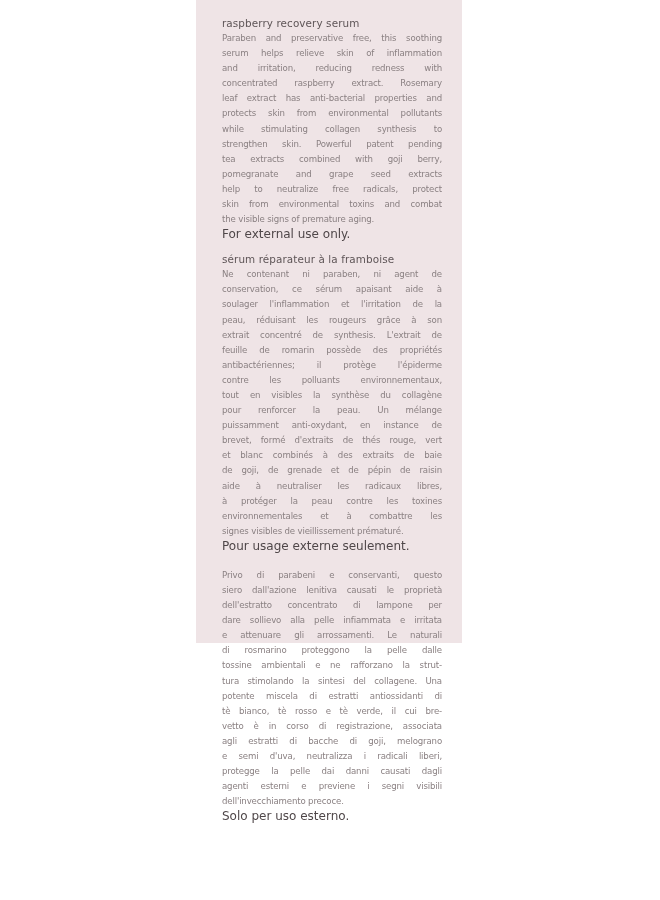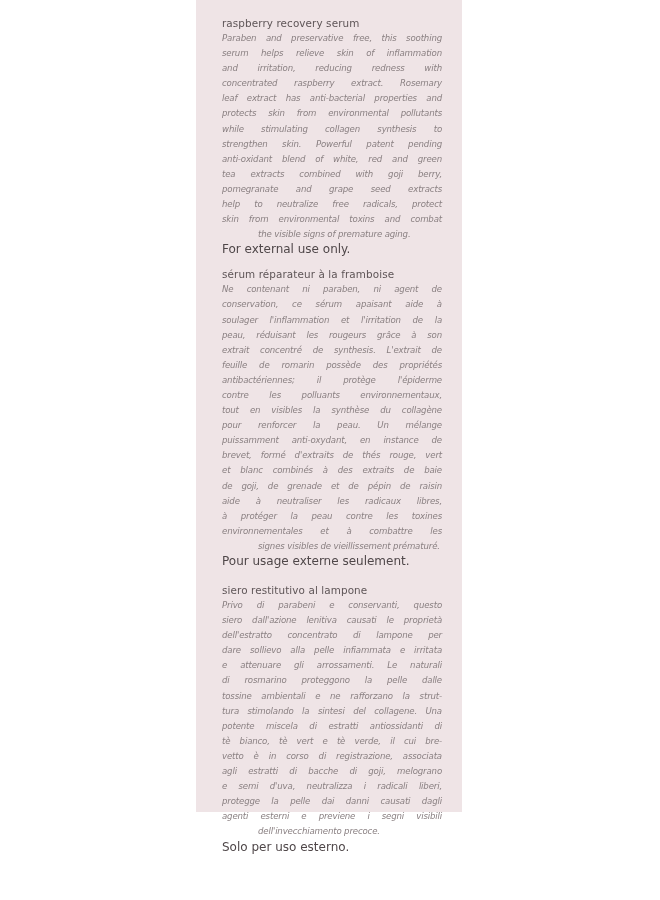--- a/index.html
+++ b/index.html
@@ -8,7 +8,7 @@
     font-family: "DejaVu Sans", sans-serif;
   }
   .panel {
-    position: absolute; left: 196px; top: 0; width: 266px; height: 812px;
+    position: absolute; left: 196px; top: 0; width: 266px; height: 643px;
     background: #efe4e6;
     box-sizing: border-box;
     padding: 16px 20px 0 26px;

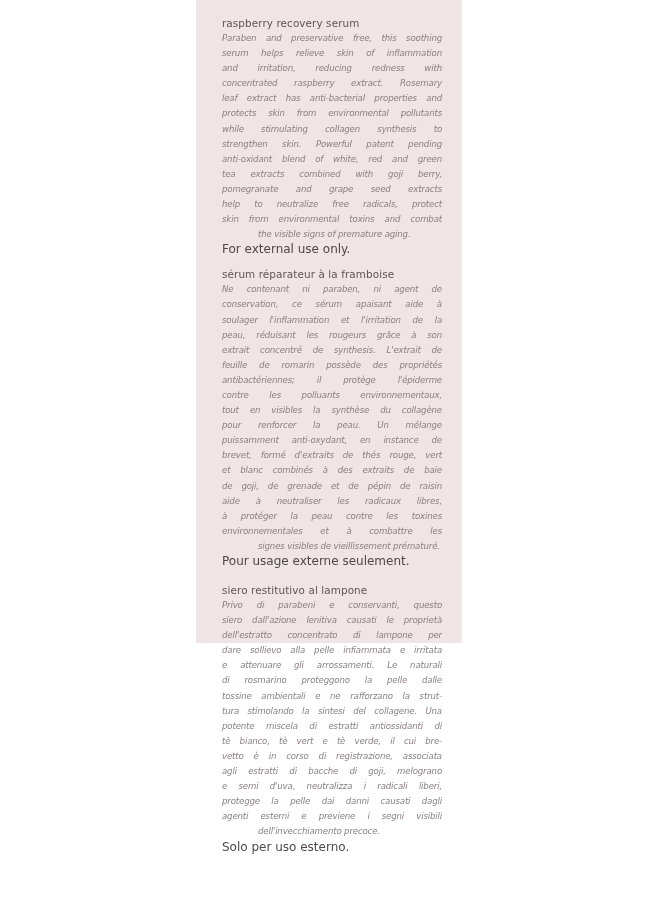--- a/index.html
+++ b/index.html
@@ -23,7 +23,7 @@
     margin: 0; text-align: justify; text-align-last: left;
     letter-spacing: -0.15px;
   }
-  .line { display: block; white-space: nowrap; text-align: justify; text-align-last: justify; font-style: italic; }
+  .line { display: block; white-space: nowrap; text-align: justify; text-align-last: justify; }
   .line.last { text-align-last: left; margin-left: 36px; }
   .note {
     font-size: 12px; color: #4f4749; line-height: 15px; margin: 0; white-space: nowrap;

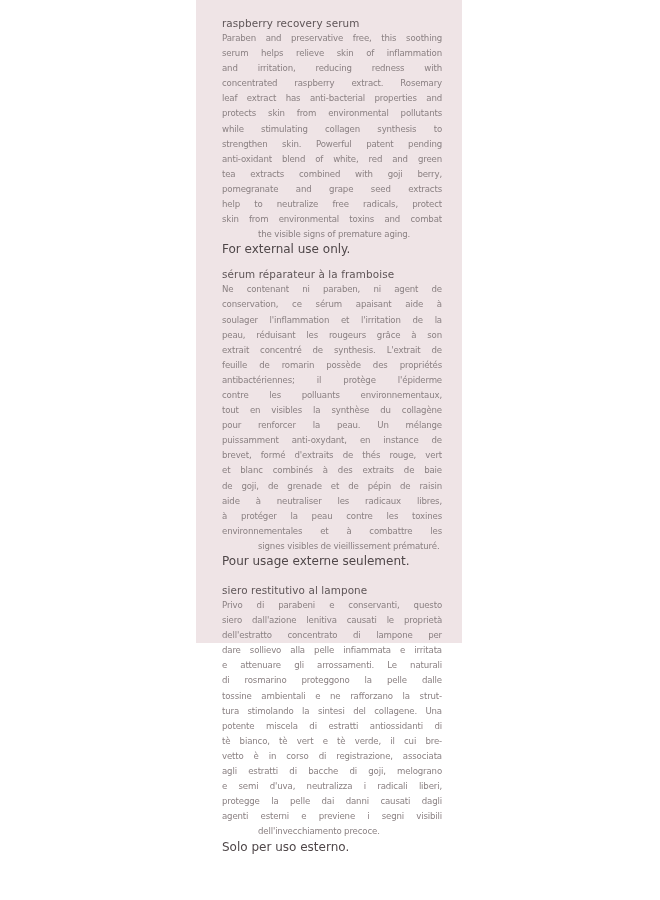--- a/index.html
+++ b/index.html
@@ -47,7 +47,6 @@
         <span class="line">protects skin from environmental pollutants</span>
         <span class="line">while stimulating collagen synthesis to</span>
         <span class="line">strengthen skin. Powerful patent pending</span>
-        <span class="line">anti-oxidant blend of white, red and green</span>
         <span class="line">tea extracts combined with goji berry,</span>
         <span class="line">pomegranate and grape seed extracts</span>
         <span class="line">help to neutralize free radicals, protect</span>

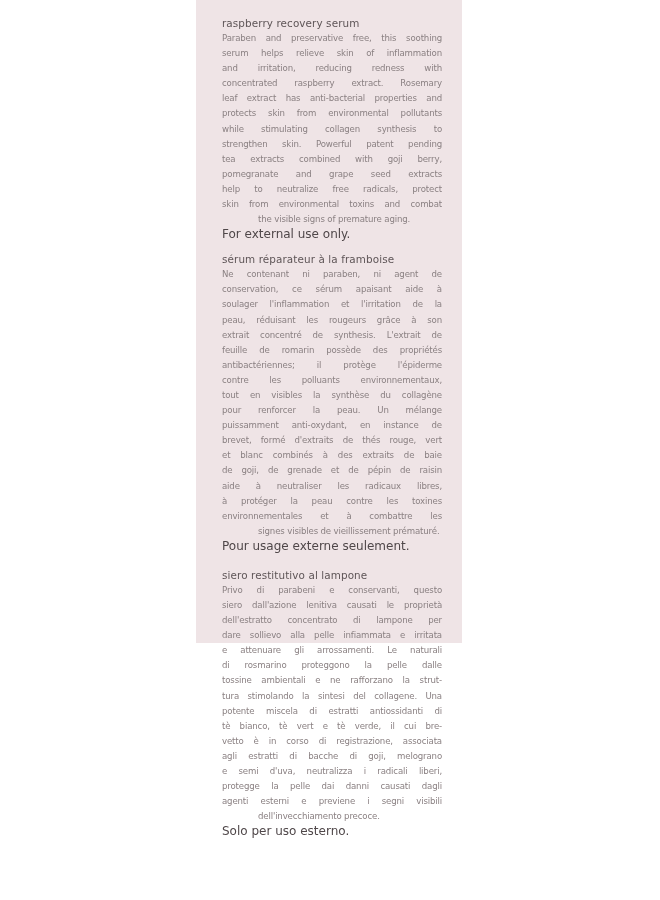--- a/index.html
+++ b/index.html
@@ -24,7 +24,7 @@
     letter-spacing: -0.15px;
   }
   .line { display: block; white-space: nowrap; text-align: justify; text-align-last: justify; }
-  .line.last { text-align-last: left; margin-left: 36px; }
+  .line.last { text-align-last: left; }
   .note {
     font-size: 12px; color: #4f4749; line-height: 15px; margin: 0; white-space: nowrap;
   }

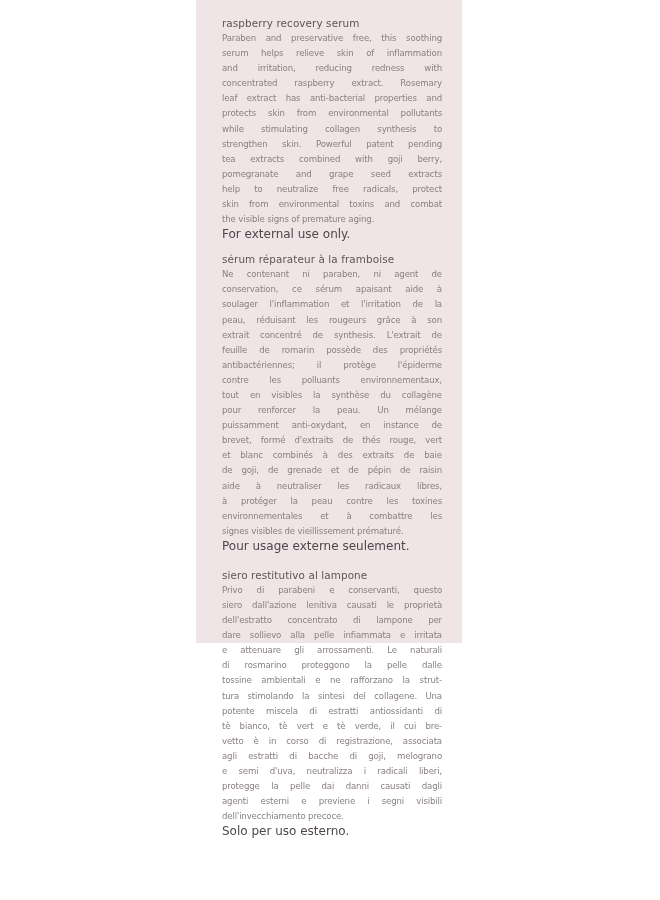--- a/index.html
+++ b/index.html
@@ -82,7 +82,6 @@
   </div>
 
   <div class="section s3">
-    <p class="heading">siero restitutivo al lampone</p>
     <div class="body">
         <span class="line">Privo di parabeni e conservanti, questo</span>
         <span class="line">siero dall'azione lenitiva causati le proprietà</span>

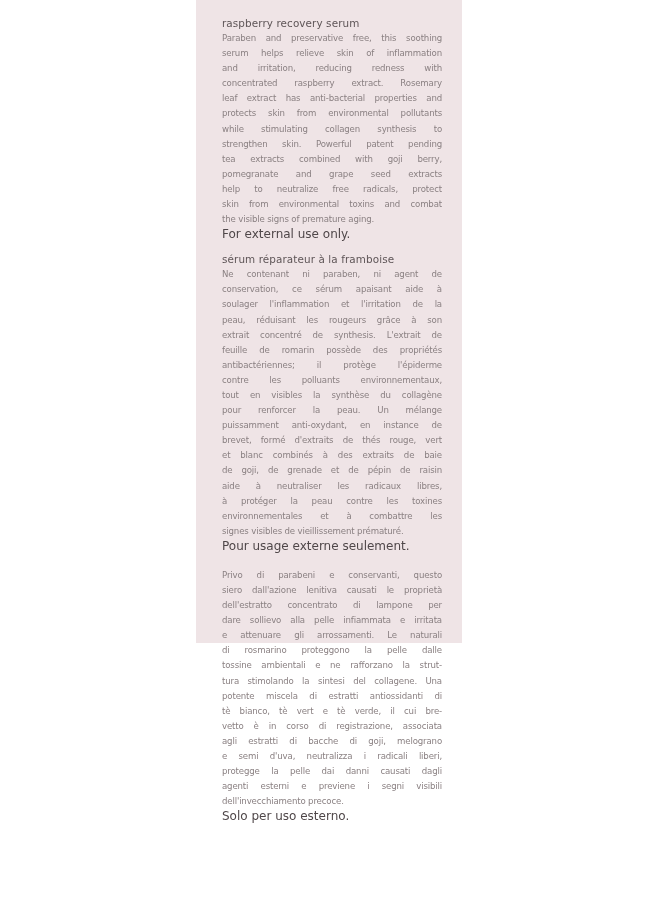--- a/index.html
+++ b/index.html
@@ -92,7 +92,7 @@
         <span class="line">tossine ambientali e ne rafforzano la strut-</span>
         <span class="line">tura stimolando la sintesi del collagene. Una</span>
         <span class="line">potente miscela di estratti antiossidanti di</span>
-        <span class="line">tè bianco, tè vert e tè verde, il cui bre-</span>
+        <span class="line">tè bianco, tè rosso e tè verde, il cui bre-</span>
         <span class="line">vetto è in corso di registrazione, associata</span>
         <span class="line">agli estratti di bacche di goji, melograno</span>
         <span class="line">e semi d'uva, neutralizza i radicali liberi,</span>

